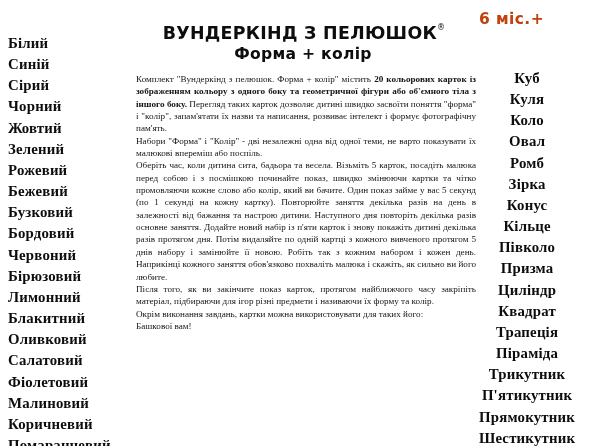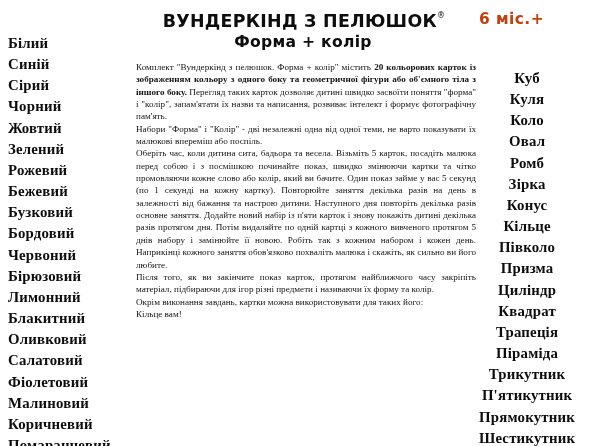--- a/index.html
+++ b/index.html
@@ -70,7 +70,7 @@
     font-size: 17.4px;
     letter-spacing: 0.3px;
     white-space: nowrap;
-    padding-top: 11px;
+    padding-top: 23px;
     margin-left: -4px;
   }
   .title-line1 .reg {

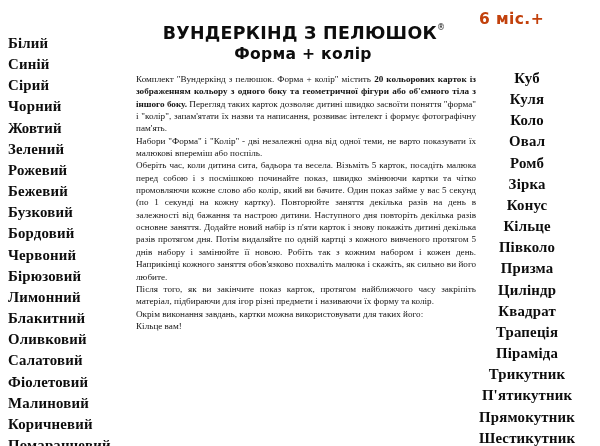--- a/index.html
+++ b/index.html
@@ -191,7 +191,7 @@
       <p>Оберіть час, коли дитина сита, бадьора та весела. Візьміть 5 карток, посадіть малюка перед собою і з посмішкою починайте показ, швидко змінюючи картки та чітко промовляючи кожне слово або колір, який ви бачите. Один показ займе у вас 5 секунд (по 1 секунді на кожну картку). Повторюйте заняття декілька разів на день в залежності від бажання та настрою дитини. Наступного дня повторіть декілька разів основне заняття. Додайте новий набір із п'яти карток і знову покажіть дитині декілька разів протягом дня. Потім видаляйте по одній картці з кожного вивченого протягом 5 днів набору і замінюйте її новою. Робіть так з кожним набором і кожен день. Наприкінці кожного заняття обов'язково похваліть малюка і скажіть, як сильно ви його любите.</p>
       <p>Після того, як ви закінчите показ карток, протягом найближчого часу закріпіть матеріал, підбираючи для ігор різні предмети і називаючи їх форму та колір.</p>
       <p>Окрім виконання завдань, картки можна використовувати для таких його:</p>
-      <p class="last">Кільце вам!</p>
+      <p class="last">Башкової вам!</p>
     </div>
 
   </div>

